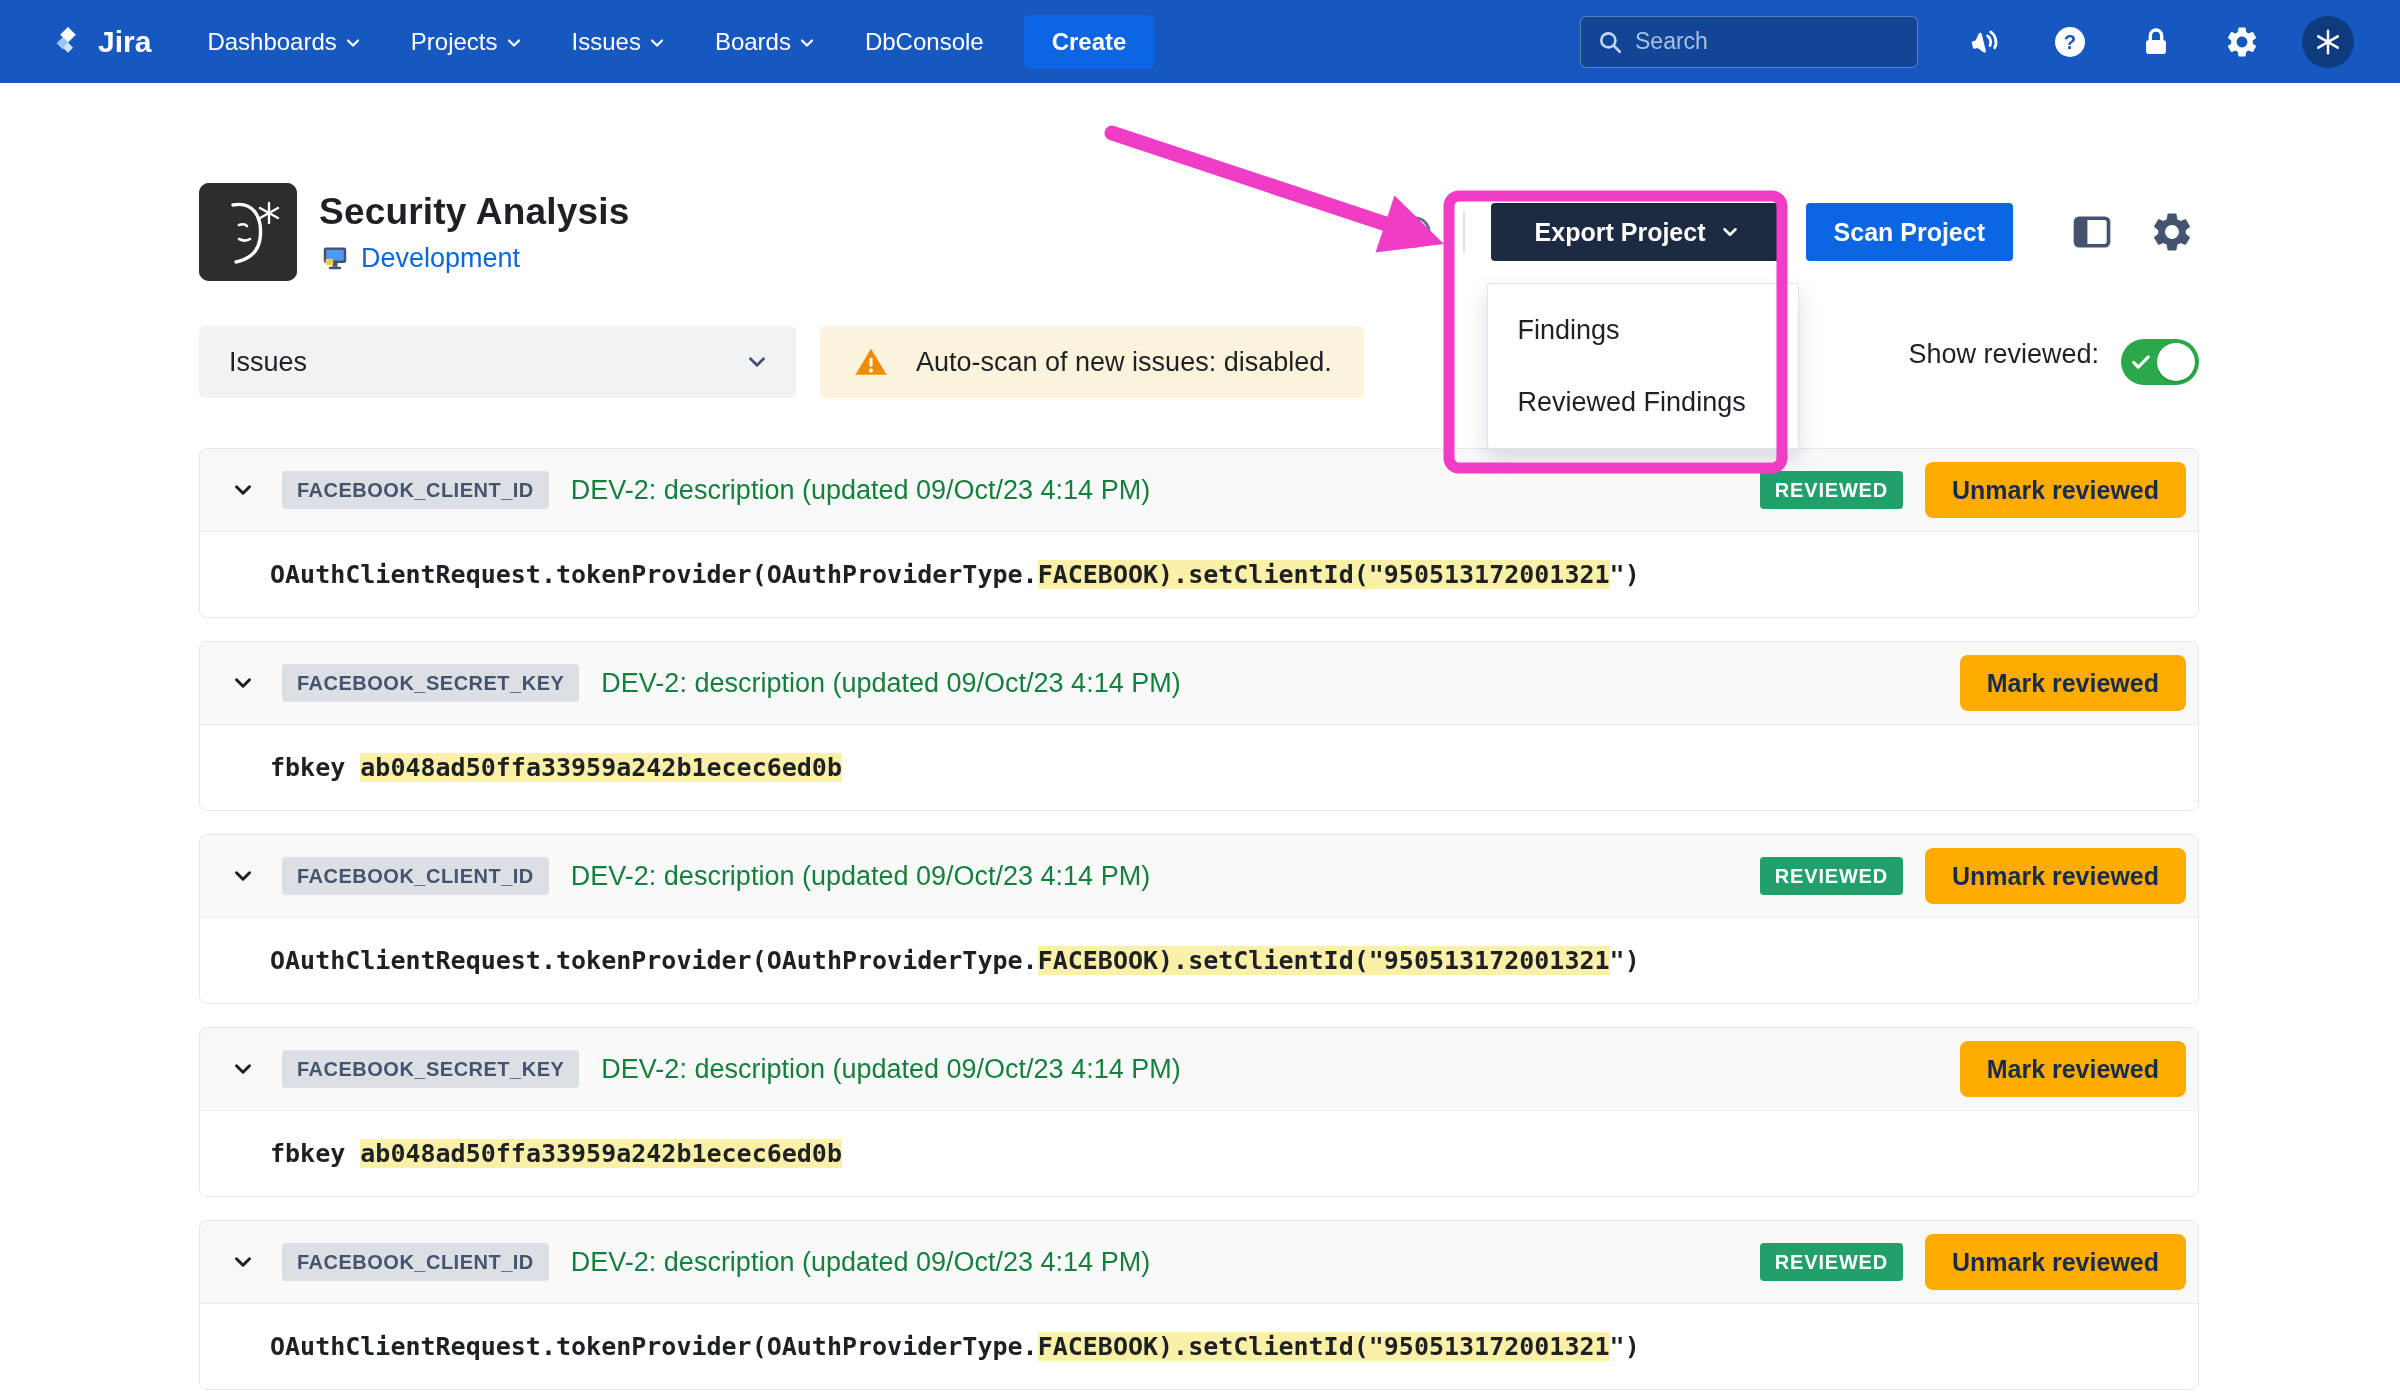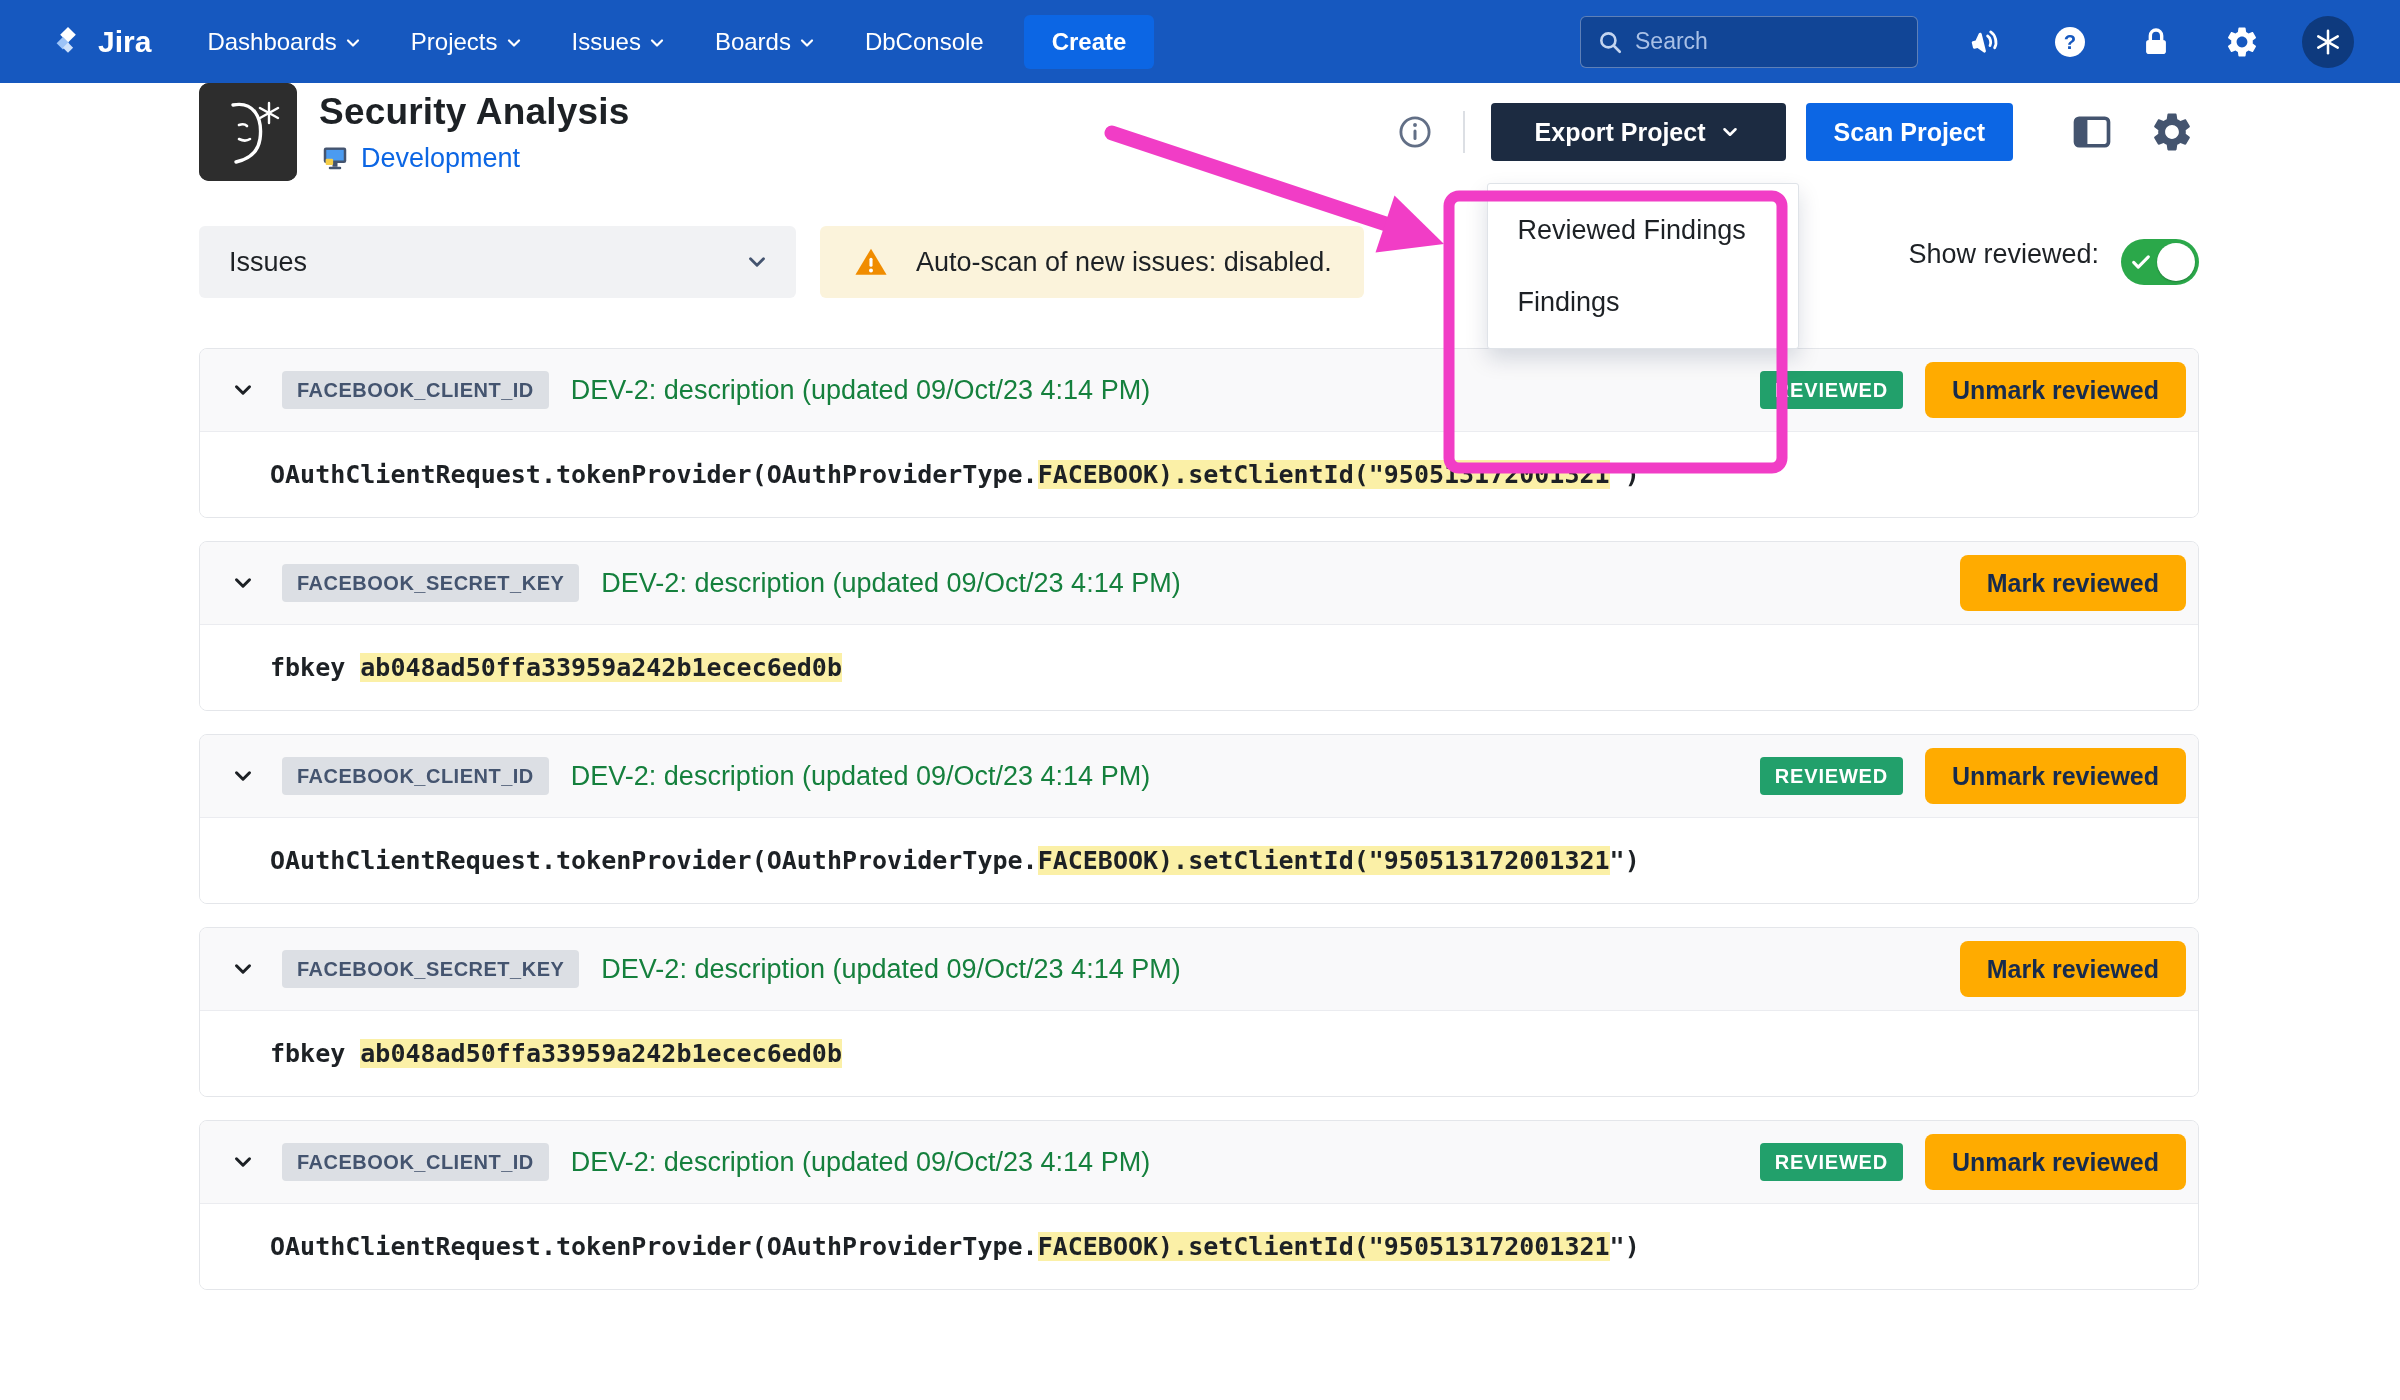--- a/index.html
+++ b/index.html
@@ -40,7 +40,7 @@
   
   .main{padding:0 201px 0 199px}
 
-  .page-header{display:flex;align-items:center}
+  .page-header{margin-top:100px;display:flex;align-items:center}
   .proj-avatar{width:98px;height:98px;border-radius:10px;background:#2D2D2D;
     display:flex;align-items:center;justify-content:center;flex:0 0 auto}
   .title-block{margin-left:22px}

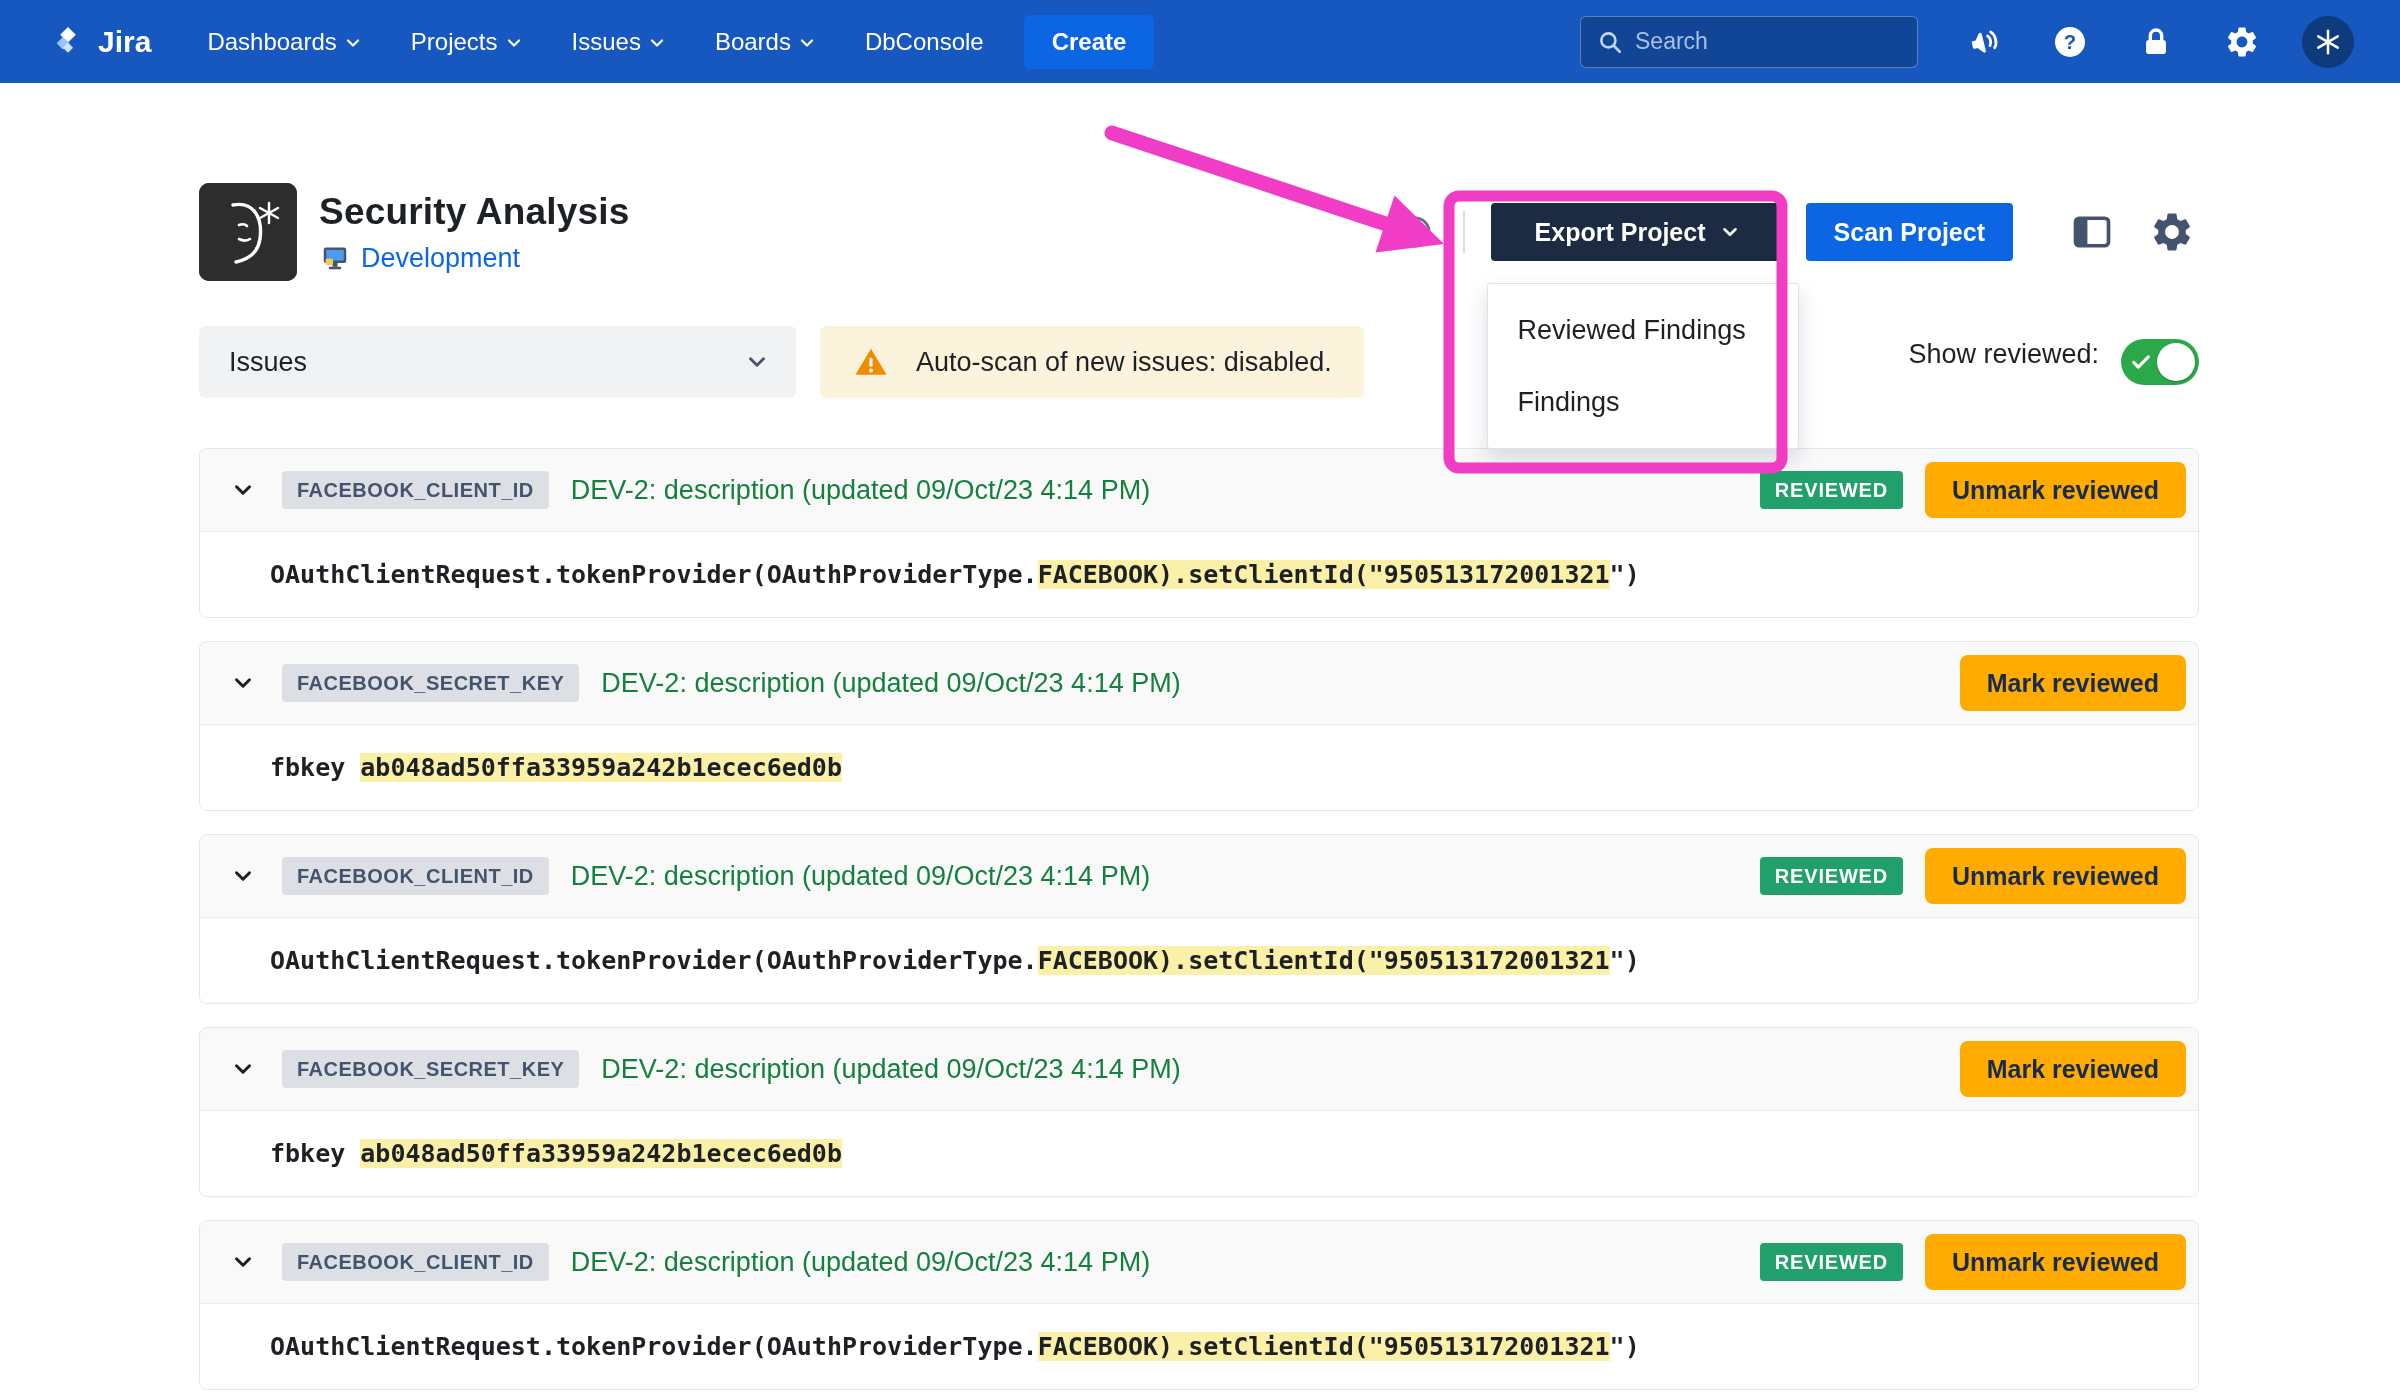--- a/index.html
+++ b/index.html
@@ -250,8 +250,8 @@
             </svg>
         </button>
         <div class="export-menu">
+          <div class="export-menu-item">Findings</div>
           <div class="export-menu-item">Reviewed Findings</div>
-          <div class="export-menu-item">Findings</div>
         </div>
       </div>
 

